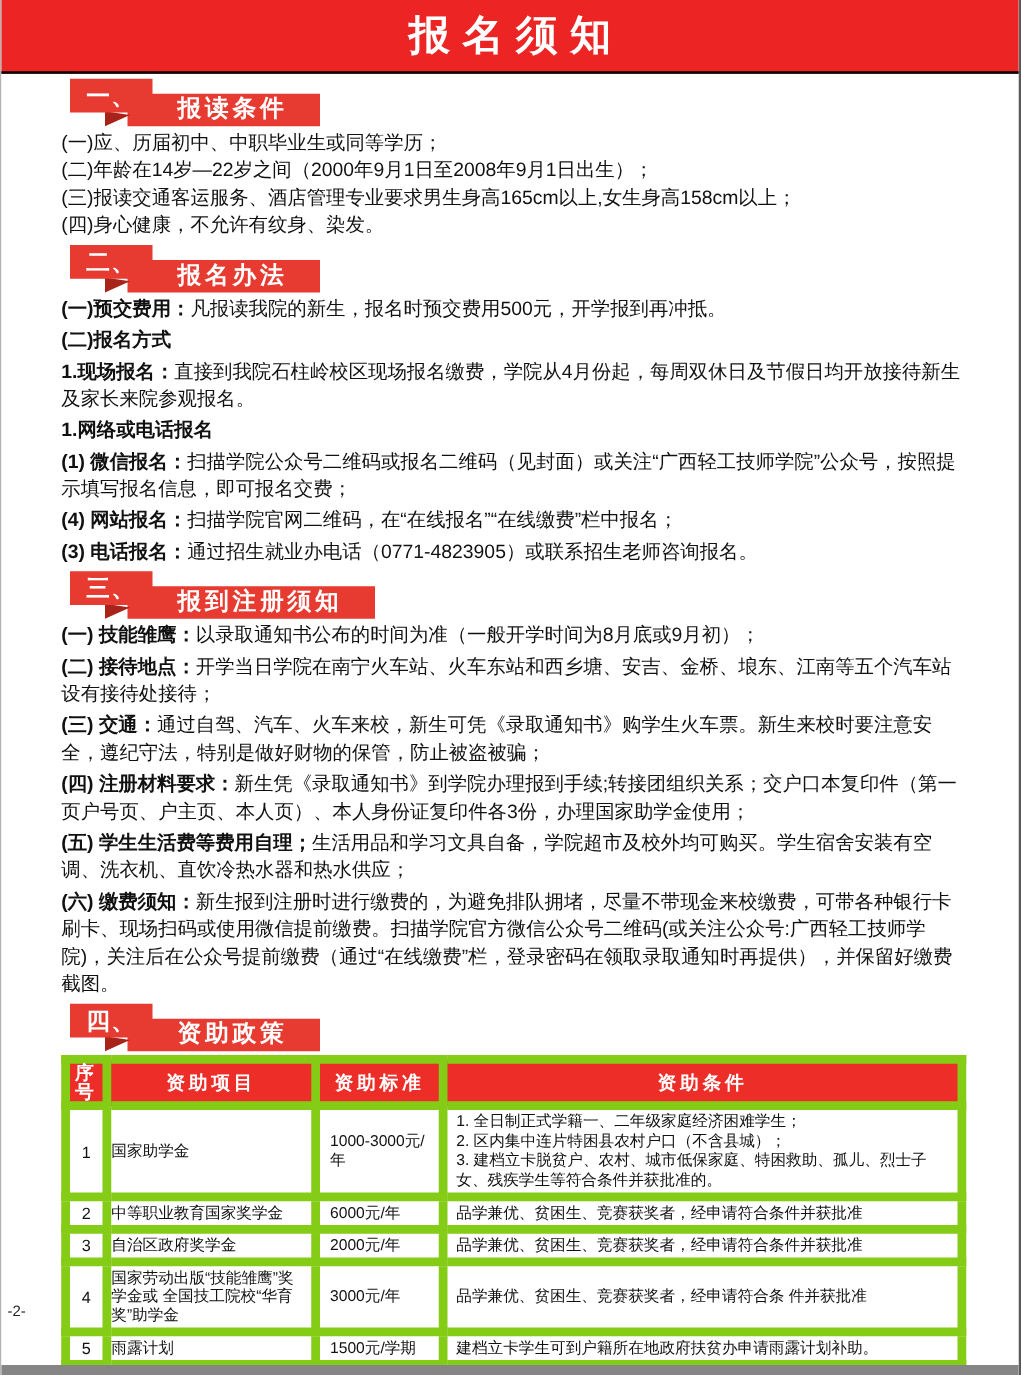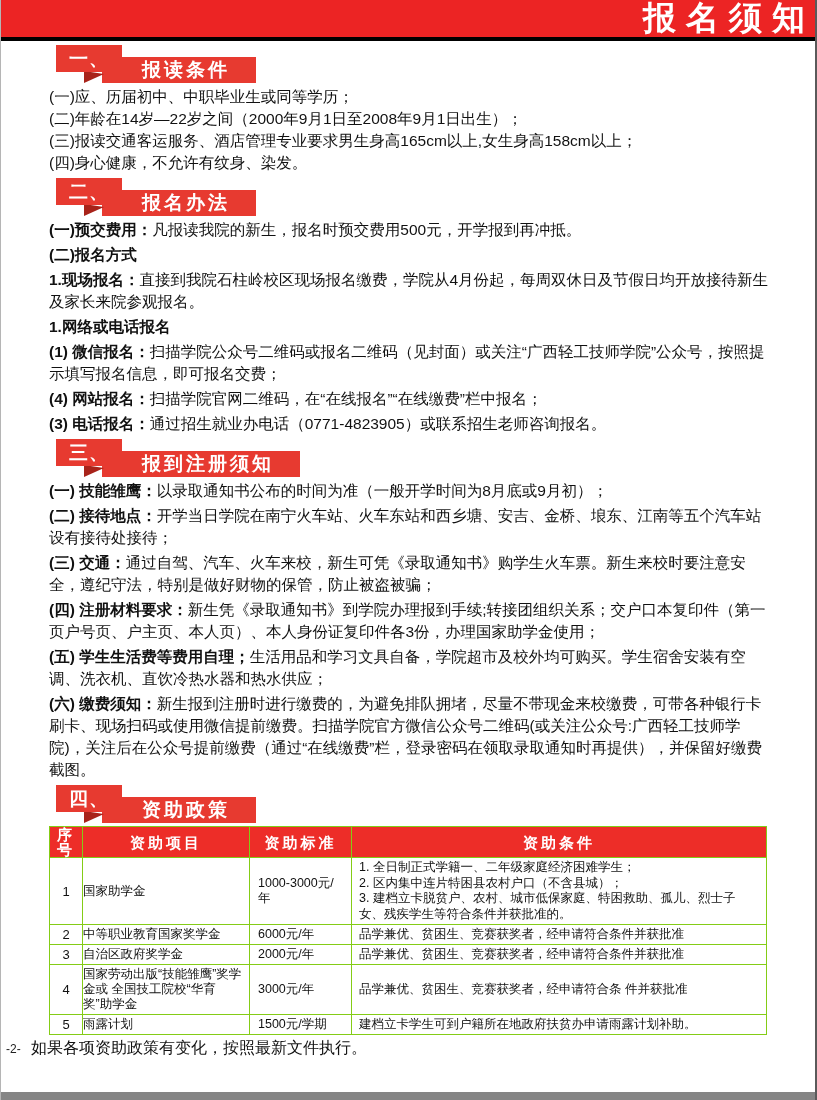--- a/index.html
+++ b/index.html
@@ -12,8 +12,8 @@
   }
   
   .banner {
-    height:41px; background:#ec2424; border-bottom:4px solid #000000;
-    display:flex; align-items:center; justify-content:flex-end;
+    height:59px; background:#ec2424; border-bottom:2px solid #000000;
+    display:flex; align-items:center; justify-content:center;
   }
   .banner-title {
     color:#fff; font-weight:bold; font-size:33px; letter-spacing:10px;

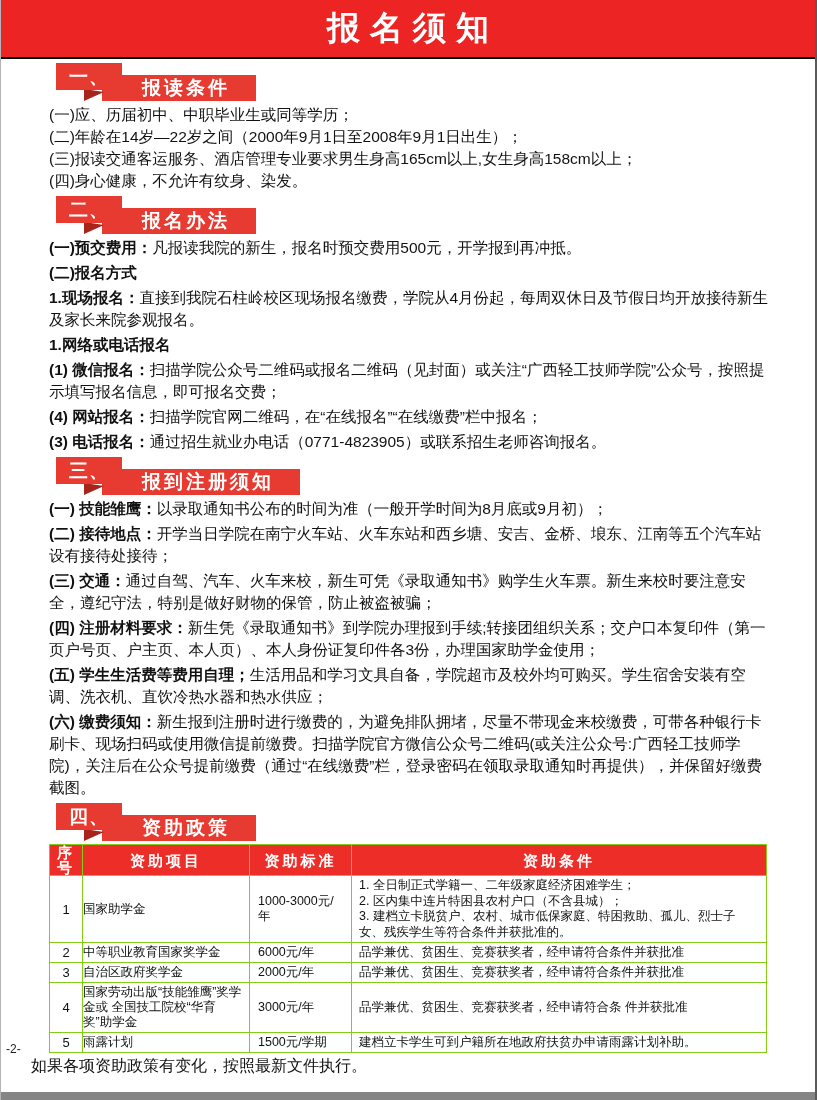--- a/index.html
+++ b/index.html
@@ -51,7 +51,7 @@
     width:717px; margin:2px 0 0 48px;
     font-size:12.5px; line-height:15px;
   }
-  .aid-table th, .aid-table td { border:1px solid #84cc16; }
+  .aid-table th, .aid-table td { border:7px solid #84cc16; }
   .aid-table th {
     background:#ed2d28; color:#fff; font-weight:bold; font-size:15px;
     letter-spacing:3px; height:25px; text-align:center;

